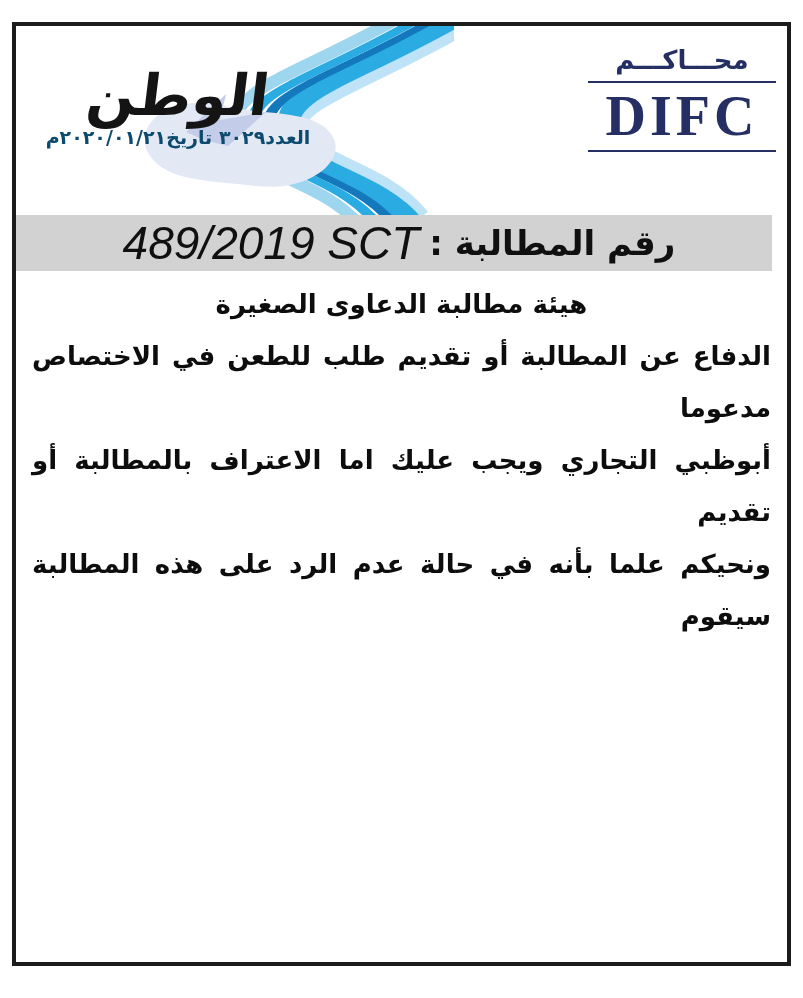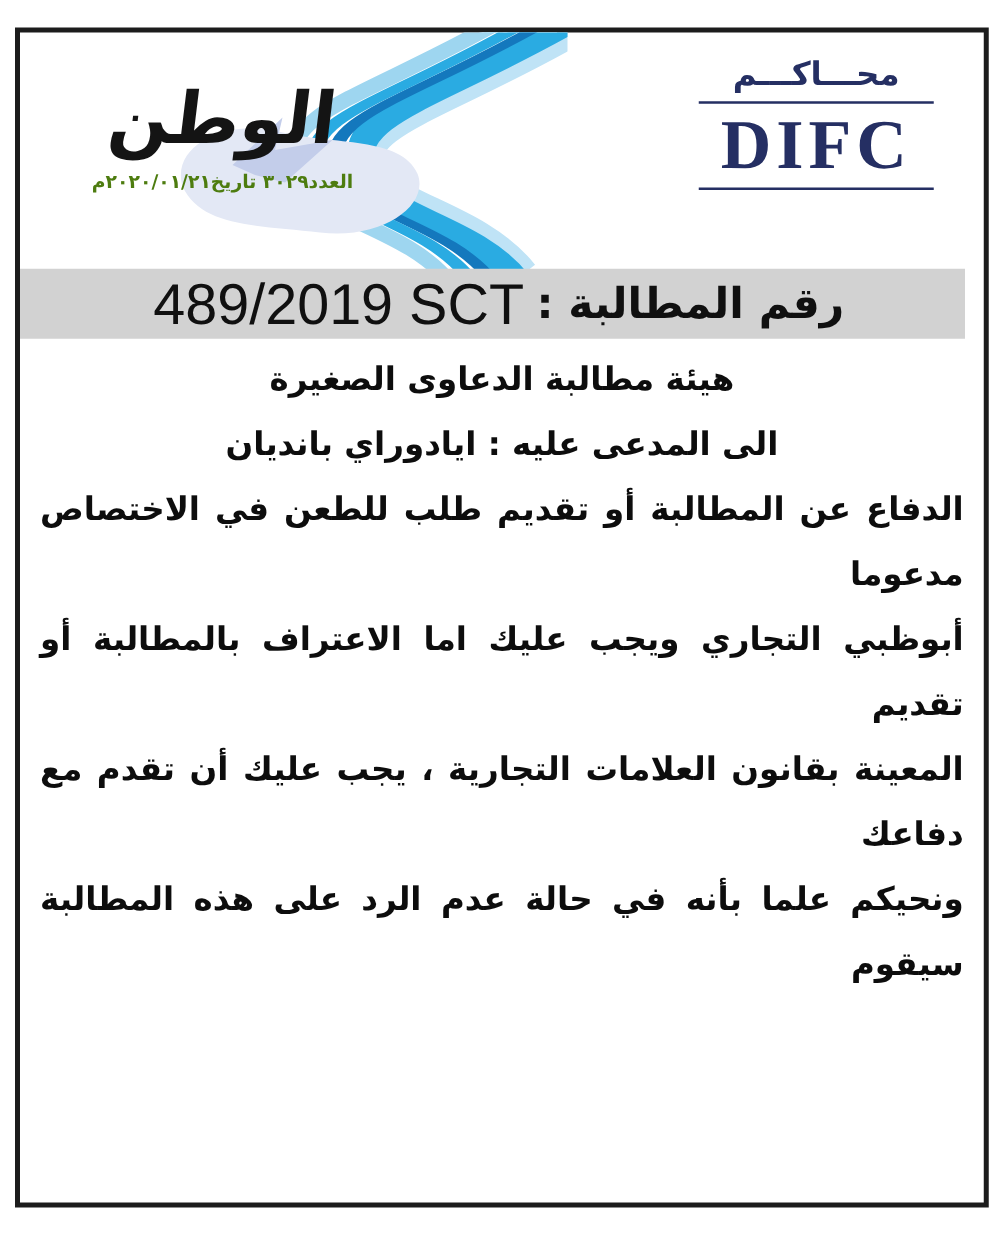--- a/index.html
+++ b/index.html
@@ -22,7 +22,7 @@
   
   .wave{position:absolute;left:180px;top:0;z-index:0;}
   
-  .difc{position:absolute;left:535px;top:20px;width:204px;text-align:center;z-index:2;
+  .difc{position:absolute;left:564px;top:20px;width:204px;text-align:center;z-index:2;
         color:#252f63;}
   .difc-ar{font-size:26px;font-weight:bold;direction:rtl;line-height:1.1;}
   .difc-rule{height:2px;background:#252f63;margin:6px 8px 5px 8px;}

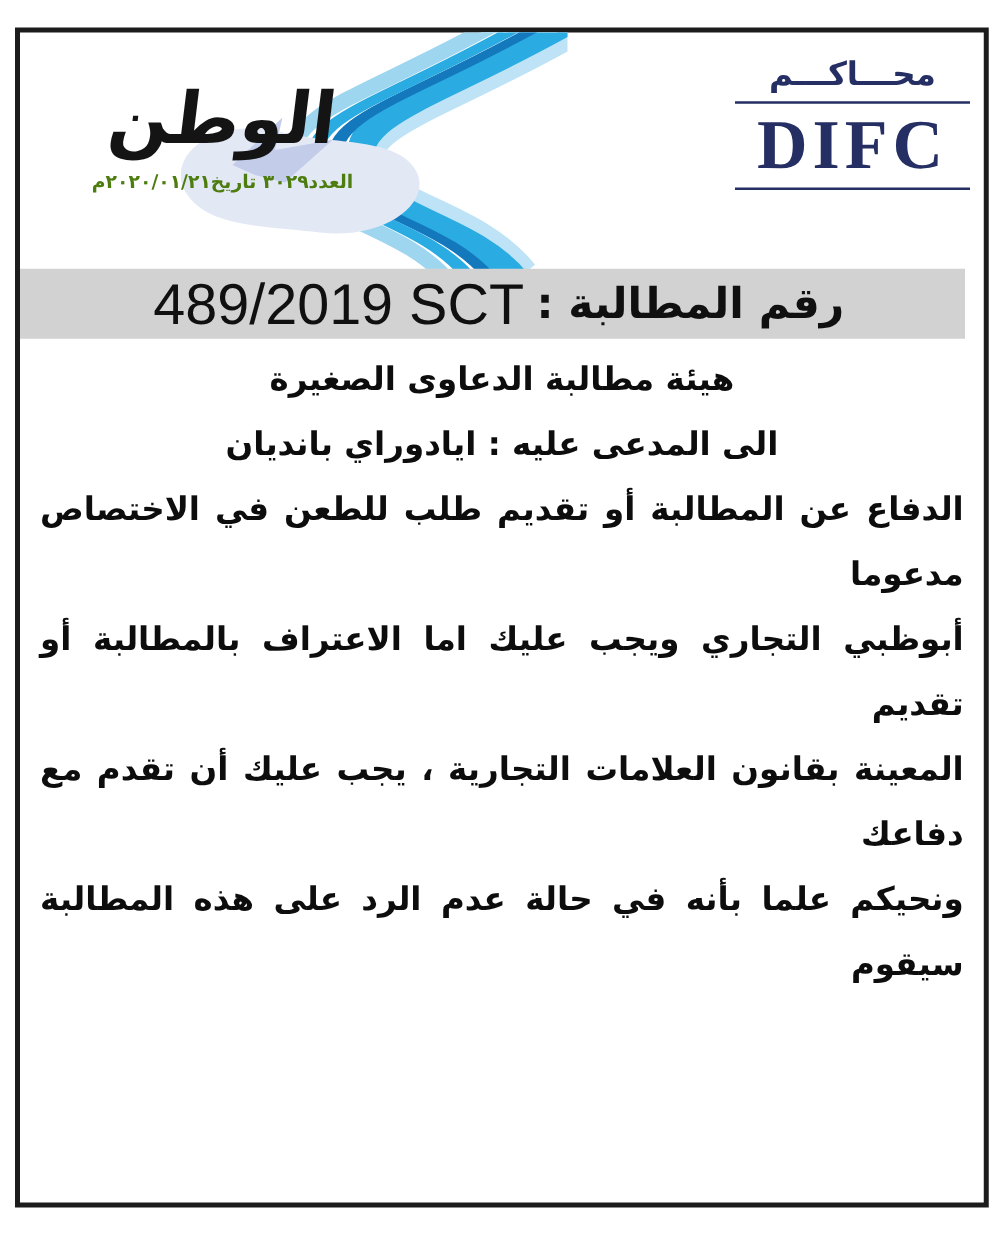--- a/index.html
+++ b/index.html
@@ -17,7 +17,7 @@
     font-size:57px;font-weight:bold;line-height:1.05;color:#141414;
     transform:skewX(-7deg);letter-spacing:1px;
   }
-  .alwatan-issue{font-size:15px;font-weight:bold;margin-top:10px;color:#4d7c0f;direction:rtl;}
+  .alwatan-issue{font-size:19px;font-weight:bold;color:#0c4a6e;direction:rtl;}
   .watermark{position:absolute;left:100px;top:28px;z-index:1;}
   
   .wave{position:absolute;left:180px;top:0;z-index:0;}

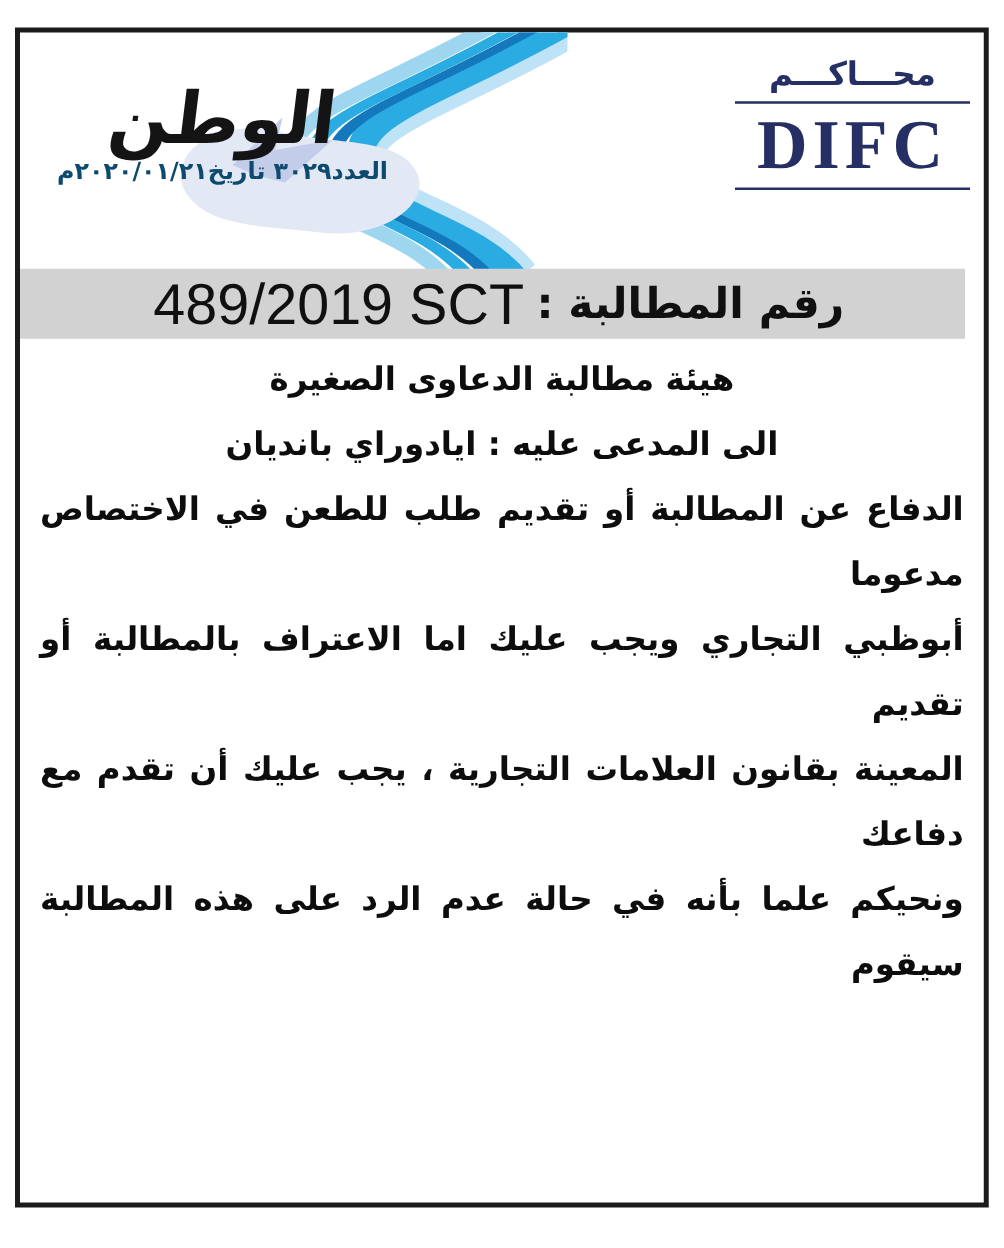--- a/index.html
+++ b/index.html
@@ -38,7 +38,7 @@
   }
   .claim-label{font-size:34px;font-weight:bold;color:#101010;}
   .claim-number{font-family:"Liberation Sans",sans-serif;font-size:46px;color:#101010;
-                margin:0 10px;direction:ltr;unicode-bidi:bidi-override;}
+                margin:0 10px;direction:ltr;unicode-bidi:bidi-override;font-style:italic;}
   
   .body-text{position:absolute;top:252px;left:16px;right:16px;direction:rtl;z-index:2;}
   .line{

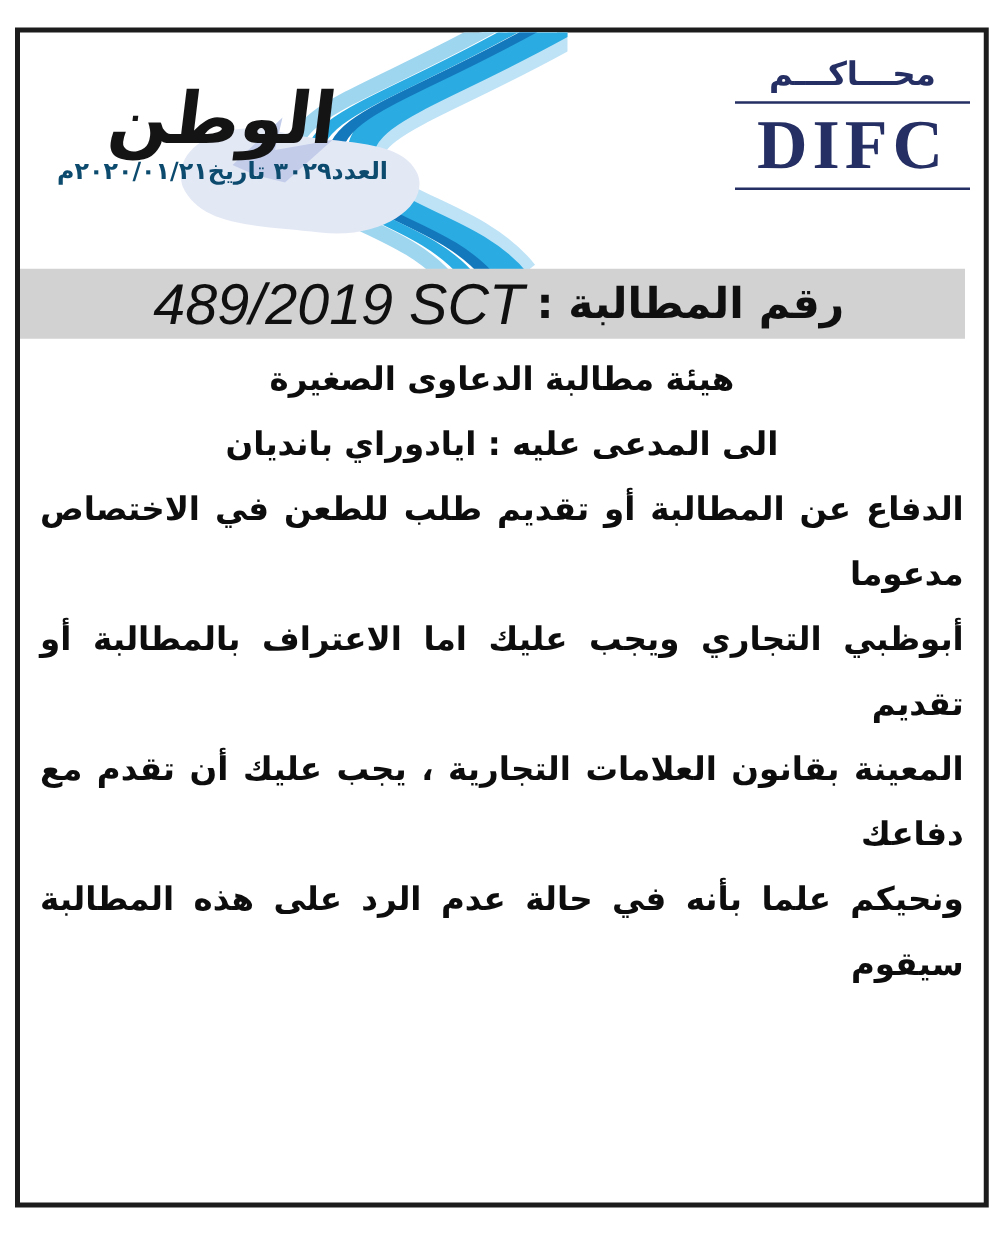--- a/index.html
+++ b/index.html
@@ -94,7 +94,6 @@
 
     <div class="body-text" lang="ar">
       <div class="line rgt">هيئة مطالبة الدعاوى الصغيرة</div>
-      <div class="line rgt">الى المدعى عليه :   ايادوراي بانديان</div>
       <div class="line jst">الدفاع عن المطالبة أو تقديم طلب للطعن في الاختصاص مدعوما</div>
       <div class="line jst">أبوظبي التجاري ويجب عليك اما الاعتراف بالمطالبة أو تقديم</div>
       <div class="line jst">المعينة بقانون العلامات التجارية ، يجب عليك أن تقدم مع دفاعك</div>

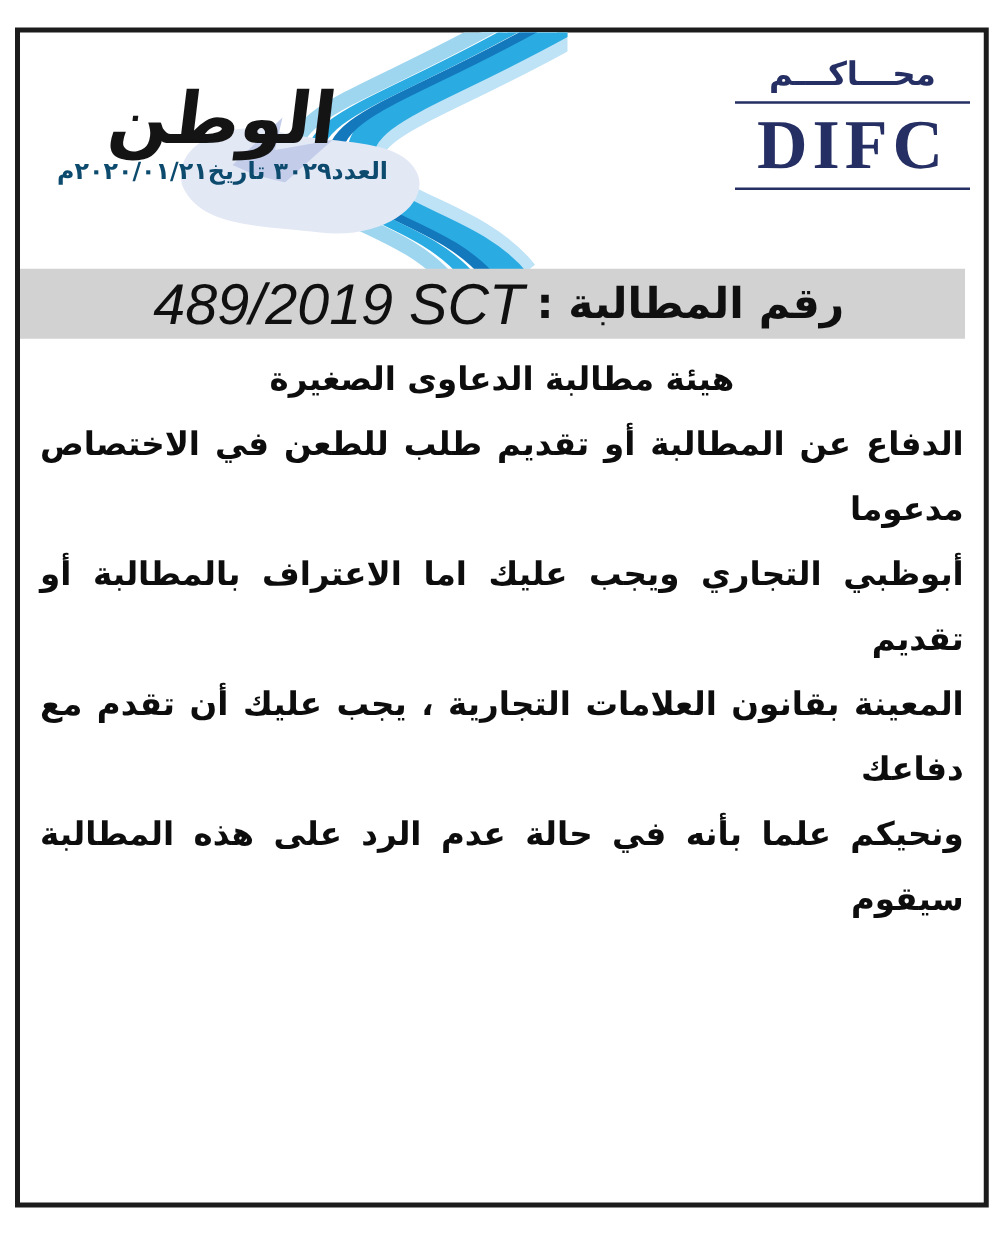--- a/index.html
+++ b/index.html
@@ -96,7 +96,6 @@
       <div class="line rgt">هيئة مطالبة الدعاوى الصغيرة</div>
       <div class="line jst">الدفاع عن المطالبة أو تقديم طلب للطعن في الاختصاص مدعوما</div>
       <div class="line jst">أبوظبي التجاري ويجب عليك اما الاعتراف بالمطالبة أو تقديم</div>
-      <div class="line jst">المعينة بقانون العلامات التجارية ، يجب عليك أن تقدم مع دفاعك</div>
       <div class="line jst">ونحيكم علما بأنه في حالة عدم الرد على هذه المطالبة سيقوم</div>
 
     </div>

